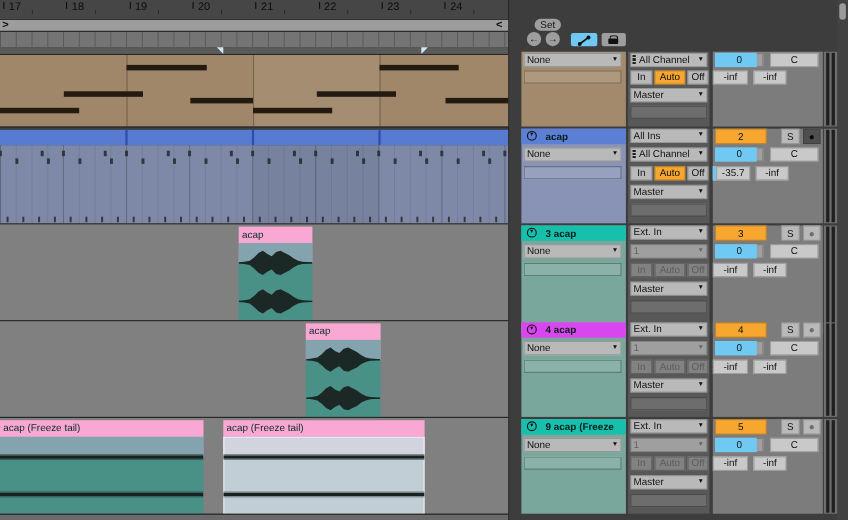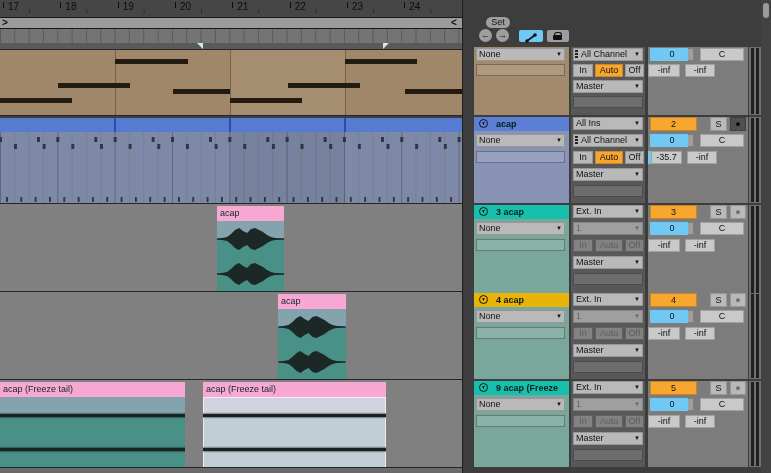--- a/index.html
+++ b/index.html
@@ -363,7 +363,7 @@
 
   <div class="tblock" style="top:293px;height:86px">
     <div class="namecol" style="background:#7aa79c">
-      <div class="thead" style="background:#eab308">
+      <div class="thead" style="background:#d946ef">
         <i class="circ">
             <b>▼</b>
           </i>

